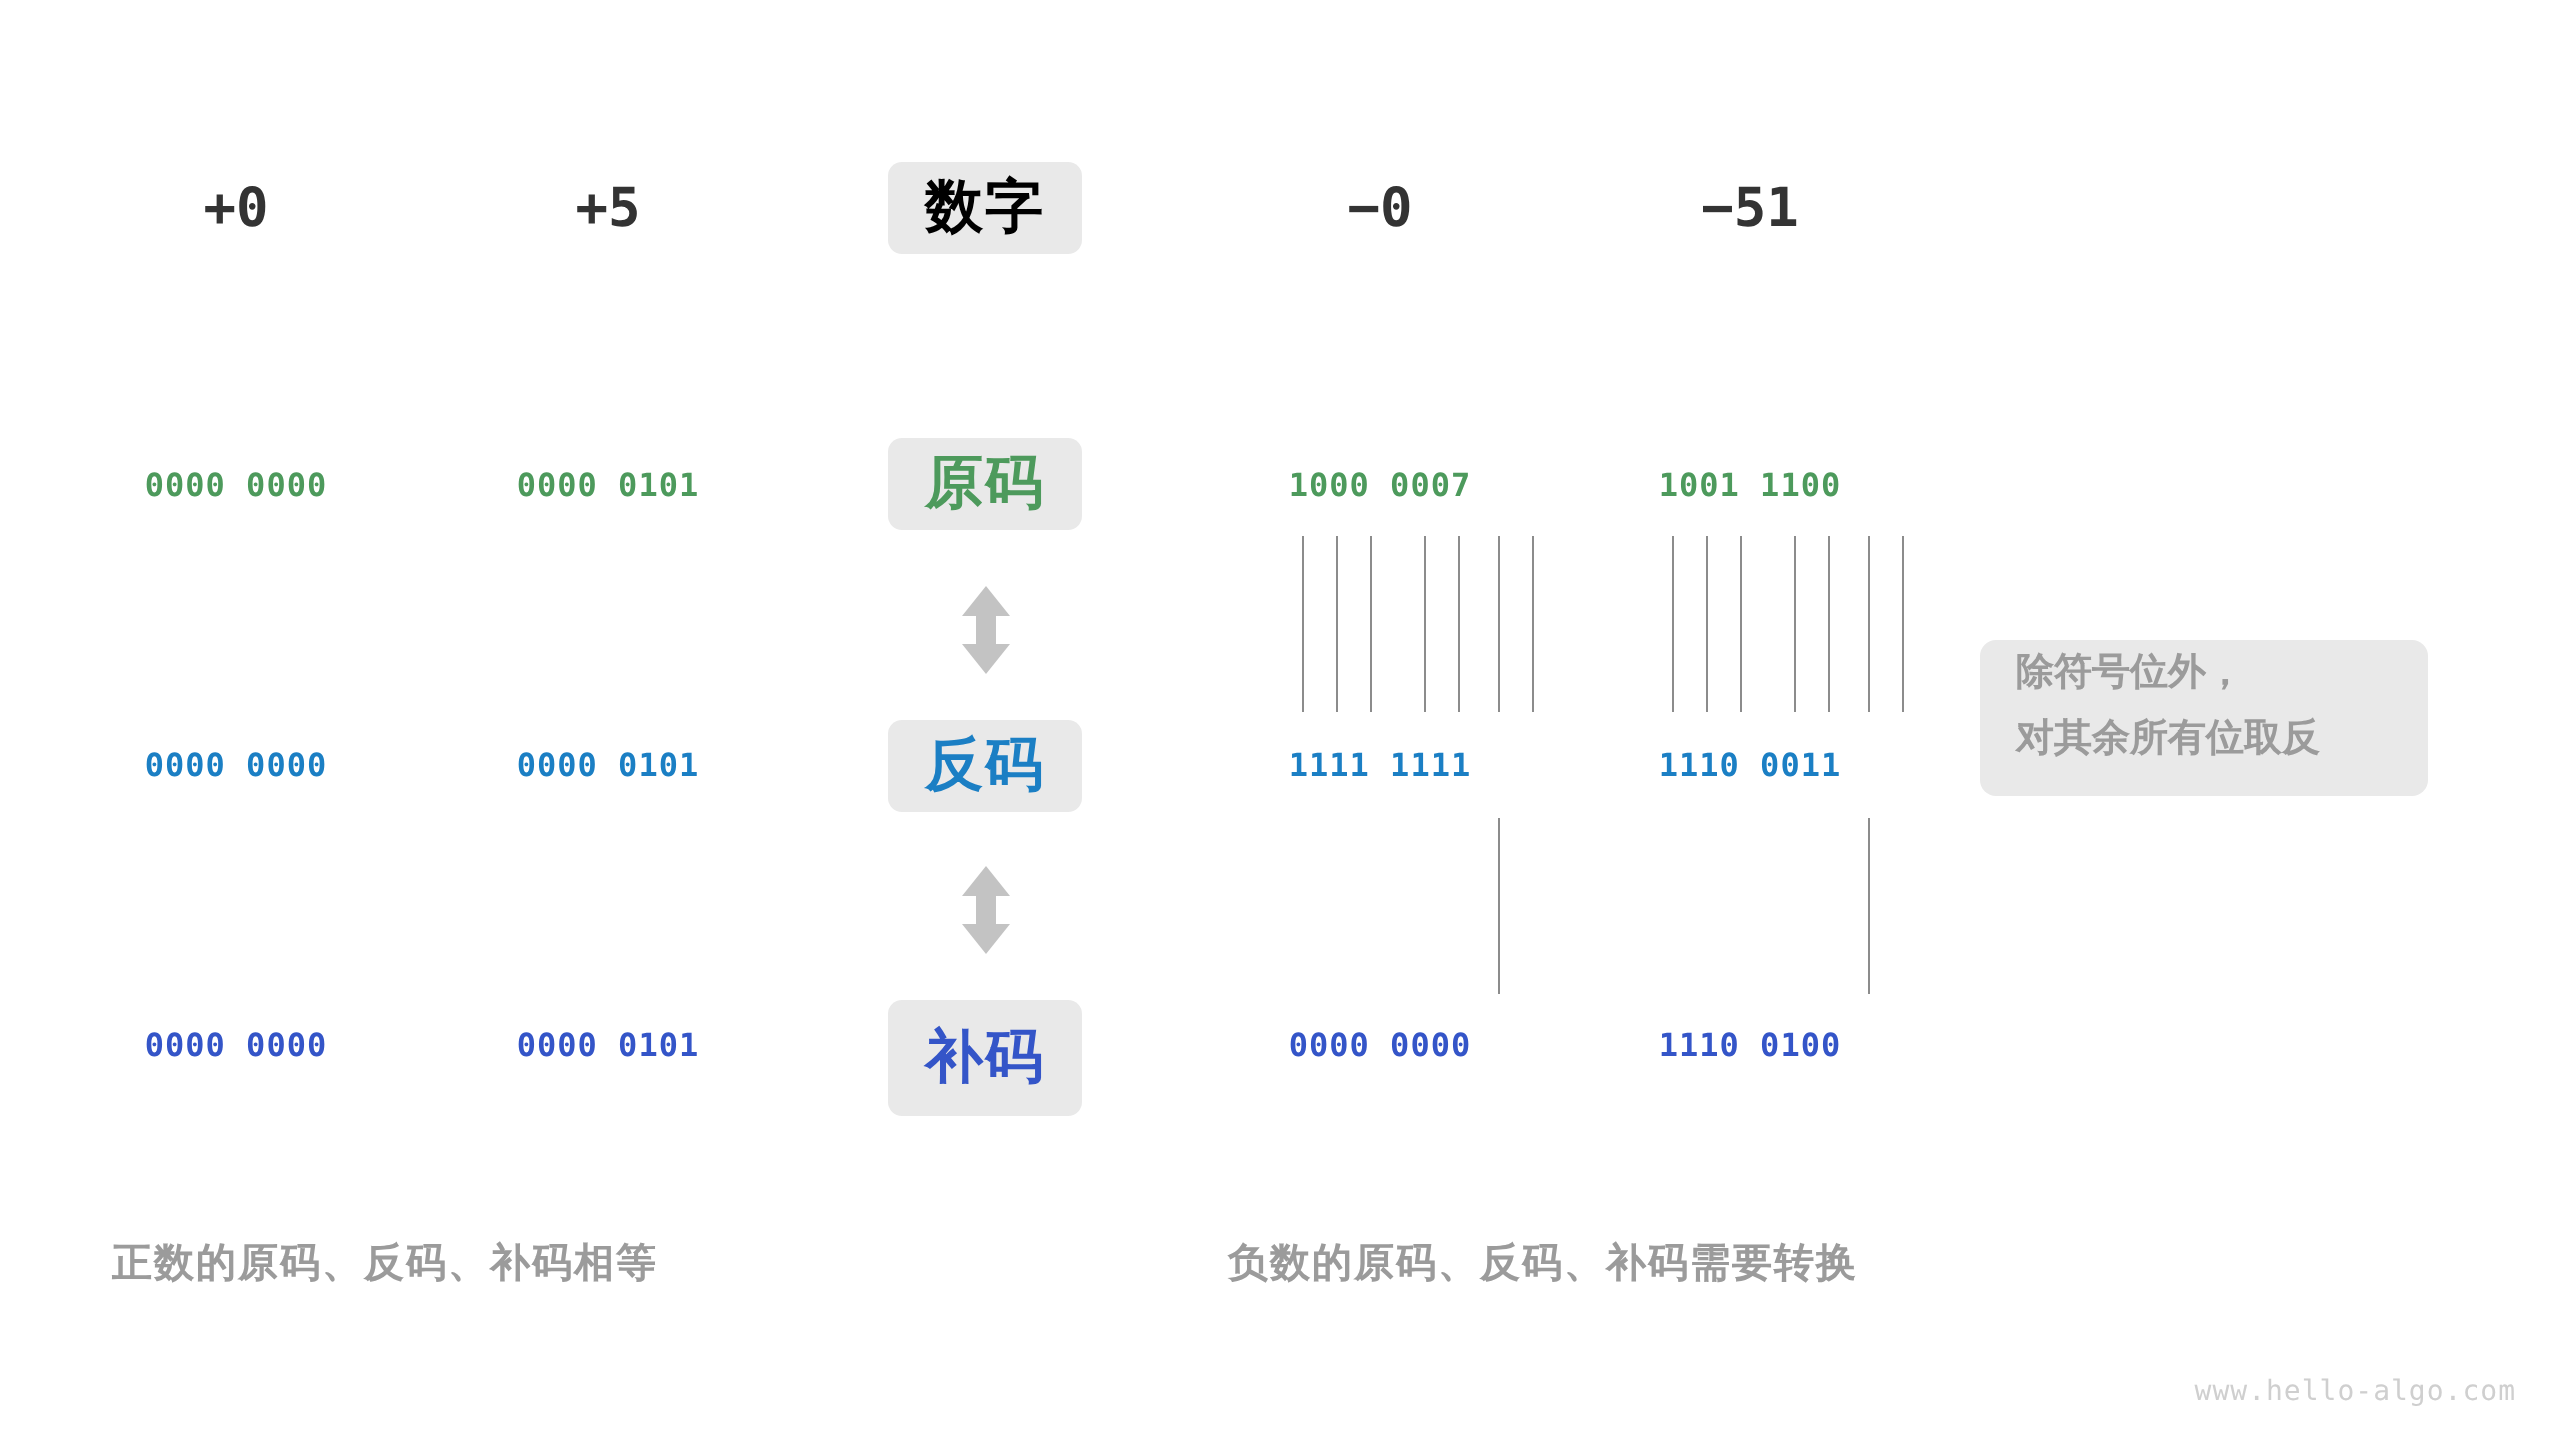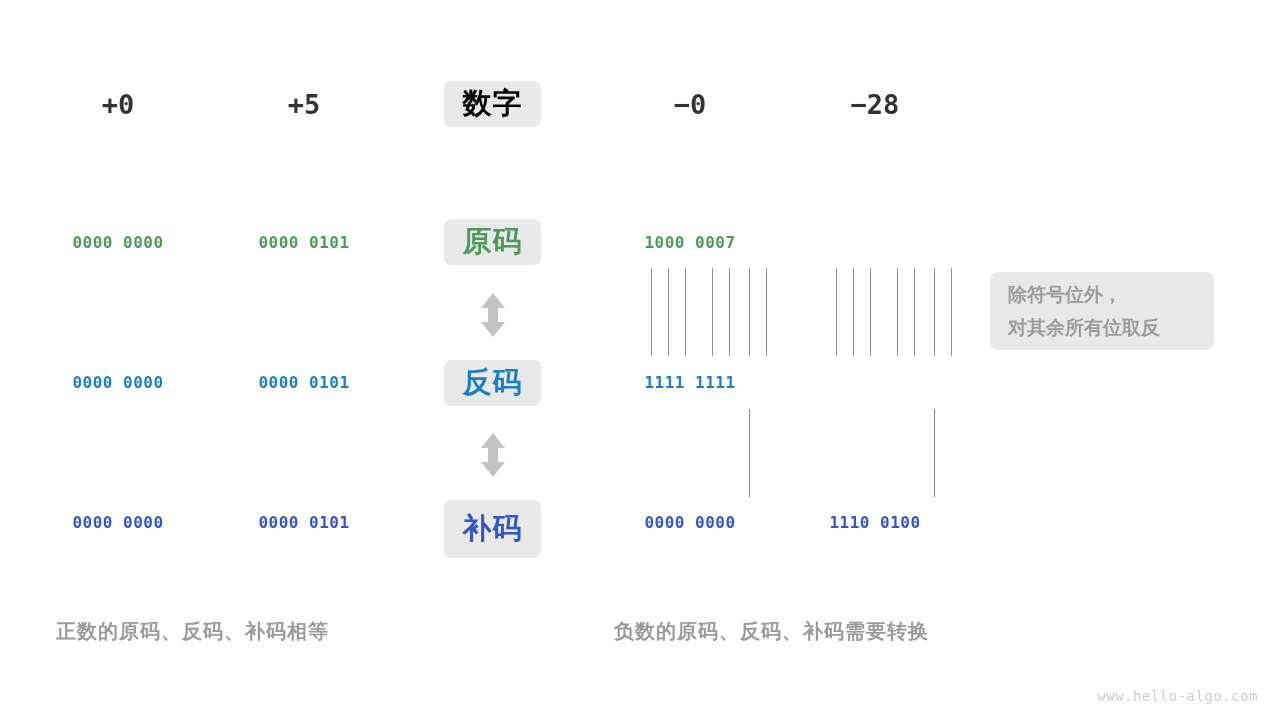--- a/index.html
+++ b/index.html
@@ -127,7 +127,7 @@
 
   <div class="cell num" style="left:624px; top:82px; width:132px; height:44px;">−0</div>
 
-  <div class="cell num" style="left:809px; top:82px; width:132px; height:44px;">−28</div>
+  <div class="cell num" style="left:809px; top:82px; width:132px; height:44px;">−51</div>
 
   <div class="cell bits c-sign" style="left:52px; top:224px; width:132px; height:36px;">0000 0000</div>
 

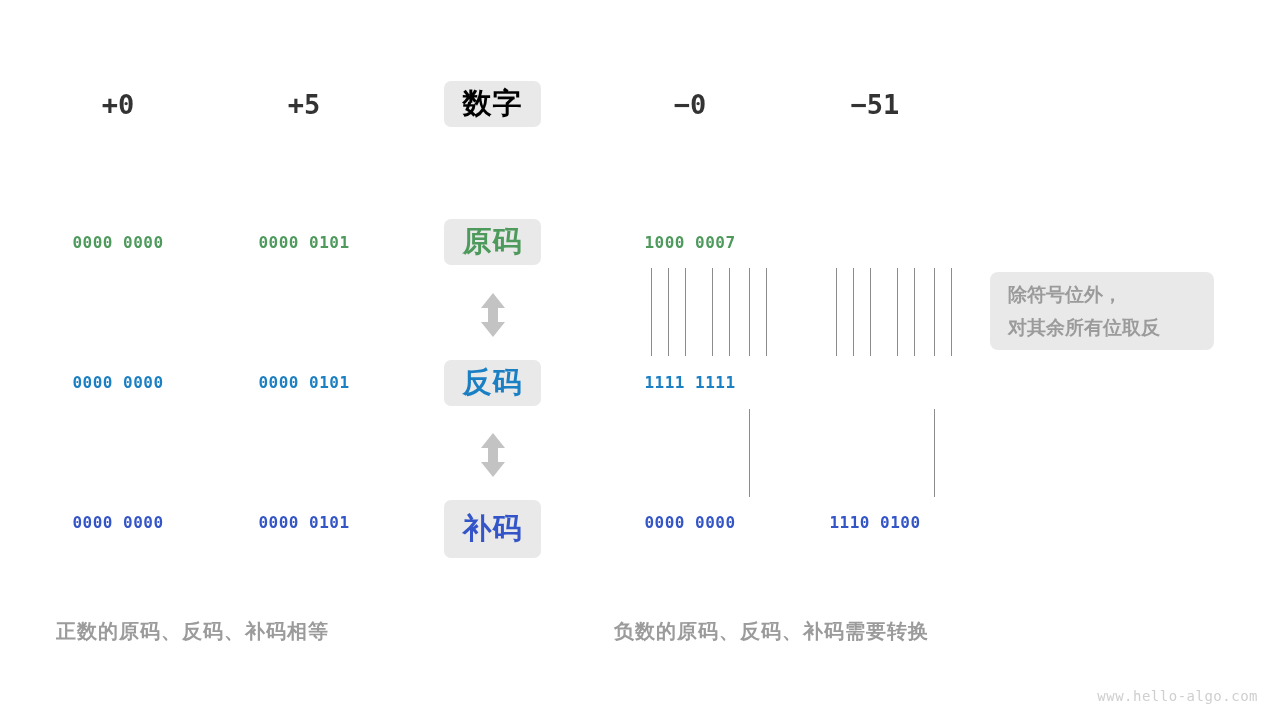--- a/index.html
+++ b/index.html
@@ -137,6 +137,7 @@
 
   <div class="cell bits c-sign" style="left:624px; top:224px; width:132px; height:36px;">1000 0007</div>
 
+  <div class="cell bits c-sign" style="left:809px; top:224px; width:132px; height:36px;">1001 1100</div>
 
   <div class="cell bits c-ones" style="left:52px; top:364px; width:132px; height:36px;">0000 0000</div>
 

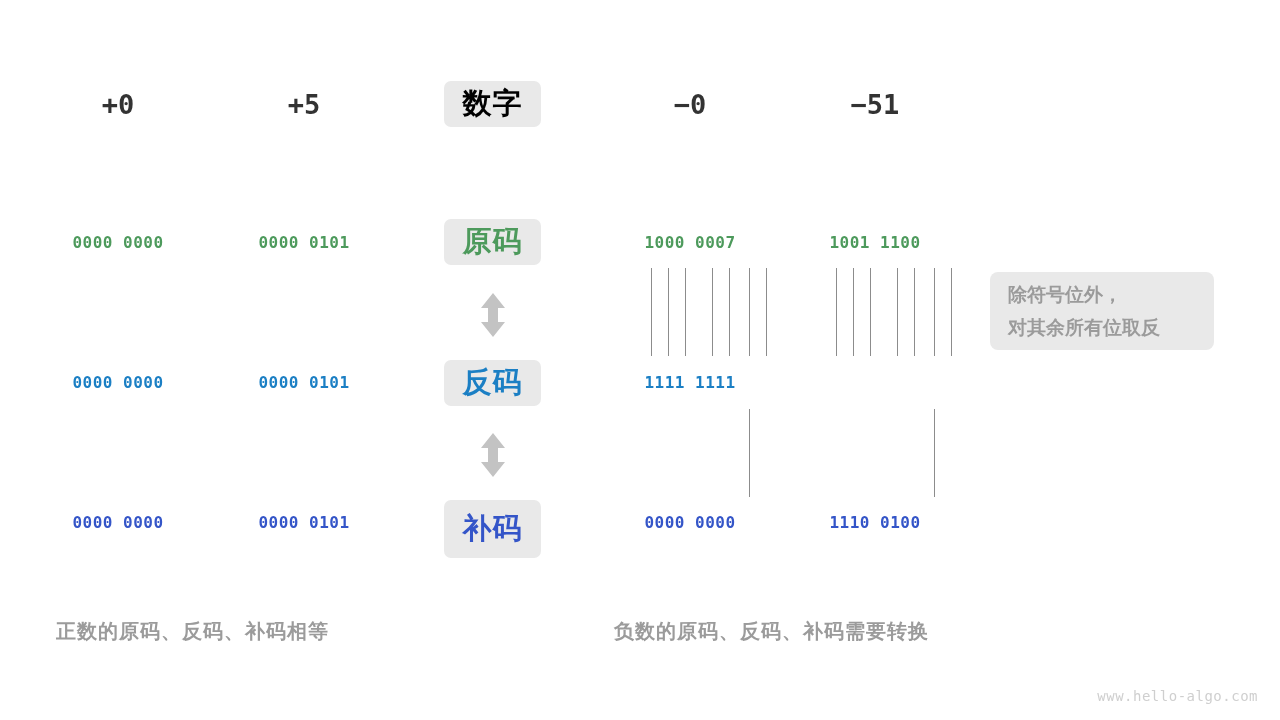--- a/index.html
+++ b/index.html
@@ -75,10 +75,10 @@
     line-height: 33px;
     display: flex;
     flex-direction: column;
-    justify-content: center;
-    padding: 18px 18px;
+    padding: 0 18px;
     box-sizing: border-box;
     white-space: pre;
+    margin-top: 48px;
   }
 
   

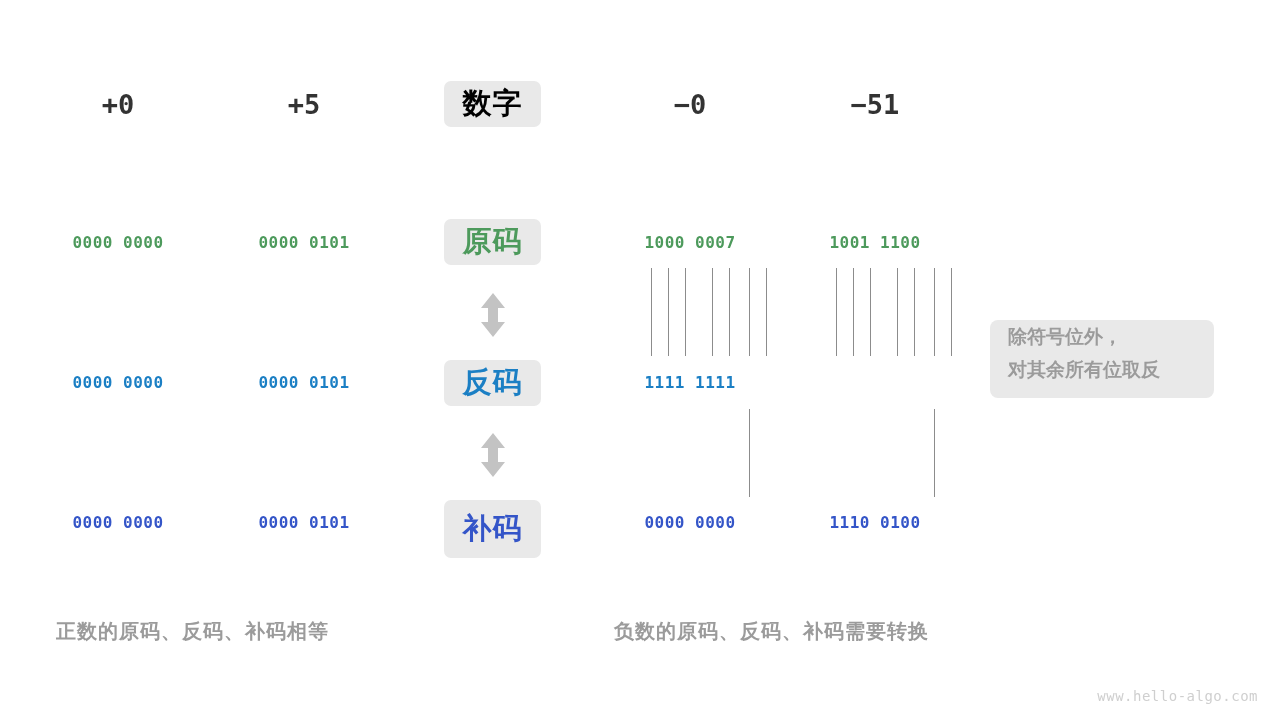--- a/index.html
+++ b/index.html
@@ -147,6 +147,7 @@
 
   <div class="cell bits c-ones" style="left:624px; top:364px; width:132px; height:36px;">1111 1111</div>
 
+  <div class="cell bits c-ones" style="left:809px; top:364px; width:132px; height:36px;">1110 0011</div>
 
   <div class="cell bits c-twos" style="left:52px; top:504px; width:132px; height:36px;">0000 0000</div>
 

